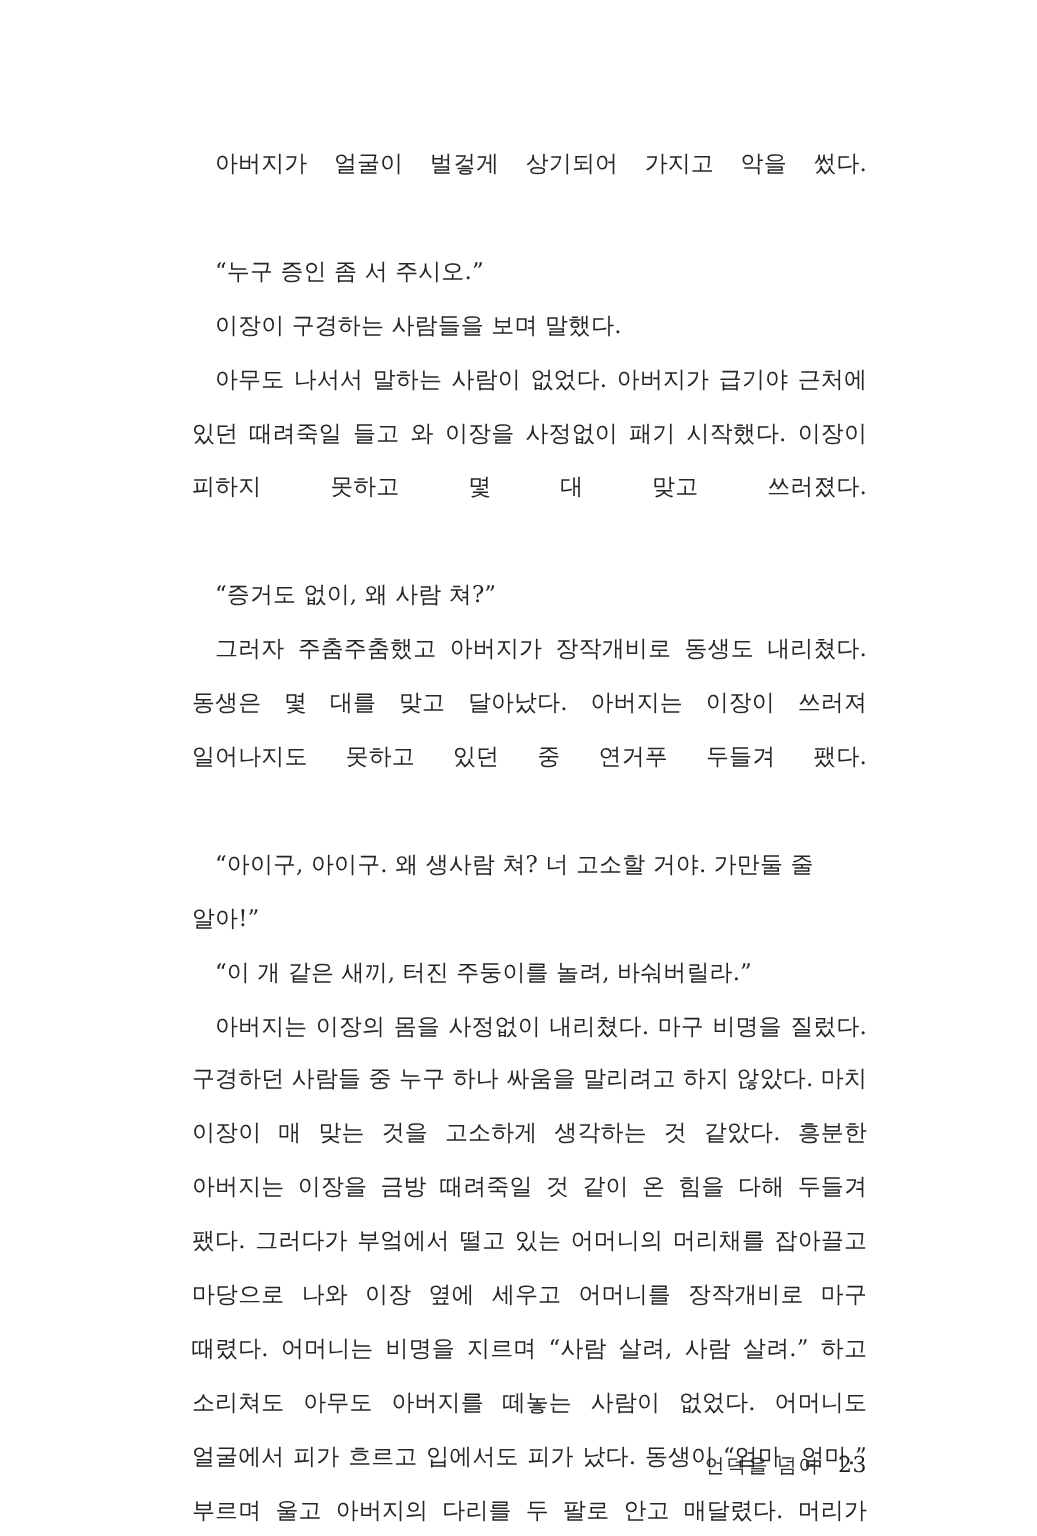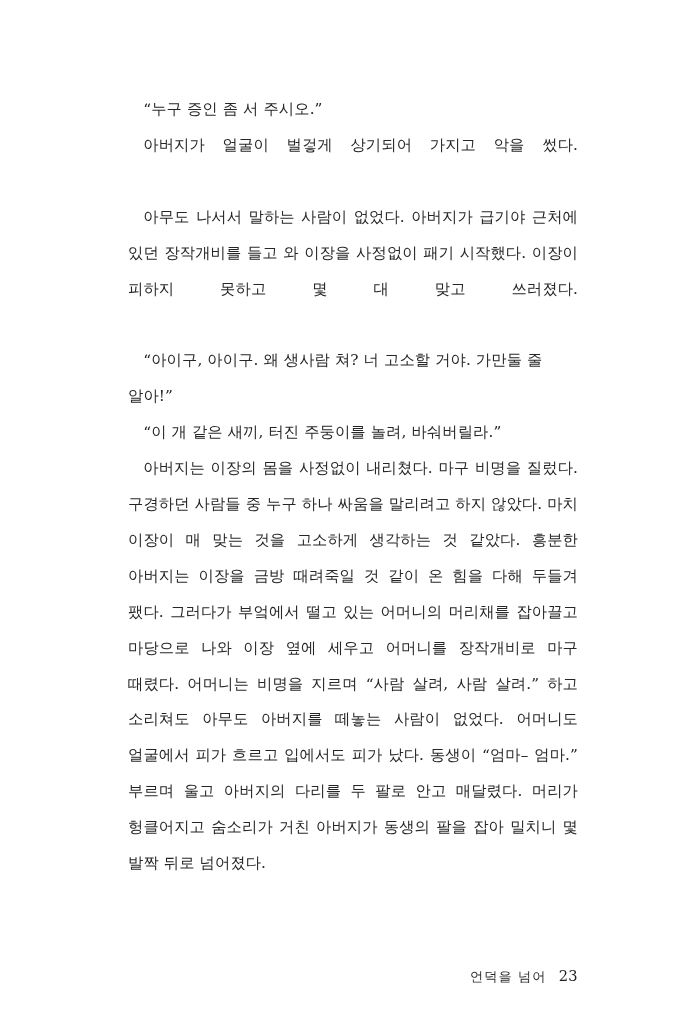--- a/index.html
+++ b/index.html
@@ -94,8 +94,8 @@
 <div class="page">
 
   <div class="text-column">
+    <p class="para">아버지가 얼굴이 벌겋게 상기되어 가지고 악을 썼다.</p>
     <p class="para dialogue">“누구 증인 좀 서 주시오.”</p>
-    <p class="para">아버지가 얼굴이 벌겋게 상기되어 가지고 악을 썼다.</p>
     <p class="para">아무도 나서서 말하는 사람이 없었다. 아버지가 급기야 근처에 있던 장작개비를 들고 와 이장을 사정없이 패기 시작했다. 이장이 피하지 못하고 몇 대 맞고 쓰러졌다.</p>
     <p class="para dialogue">“아이구, 아이구. 왜 생사람 쳐? 너 고소할 거야. 가만둘 줄 알아!”</p>
     <p class="para dialogue">“이 개 같은 새끼, 터진 주둥이를 놀려, 바숴버릴라.”</p>

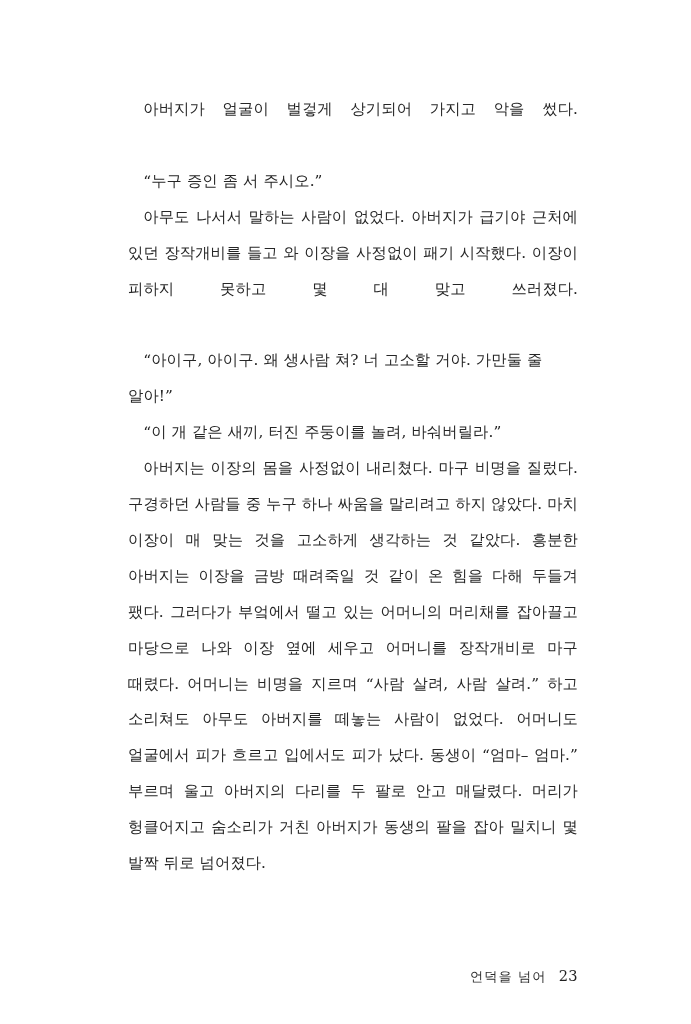--- a/index.html
+++ b/index.html
@@ -96,6 +96,7 @@
   <div class="text-column">
     <p class="para">아버지가 얼굴이 벌겋게 상기되어 가지고 악을 썼다.</p>
     <p class="para dialogue">“누구 증인 좀 서 주시오.”</p>
+    <p class="para dialogue">이장이 구경하는 사람들을 보며 말했다.</p>
     <p class="para">아무도 나서서 말하는 사람이 없었다. 아버지가 급기야 근처에 있던 장작개비를 들고 와 이장을 사정없이 패기 시작했다. 이장이 피하지 못하고 몇 대 맞고 쓰러졌다.</p>
     <p class="para dialogue">“아이구, 아이구. 왜 생사람 쳐? 너 고소할 거야. 가만둘 줄 알아!”</p>
     <p class="para dialogue">“이 개 같은 새끼, 터진 주둥이를 놀려, 바숴버릴라.”</p>

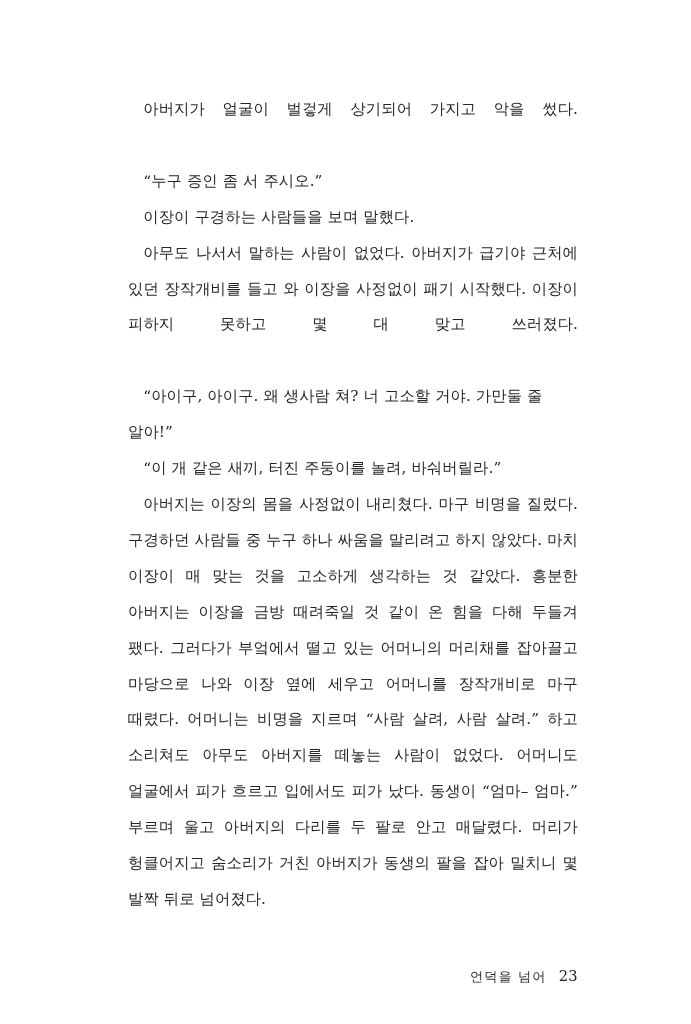--- a/index.html
+++ b/index.html
@@ -97,7 +97,7 @@
     <p class="para">아버지가 얼굴이 벌겋게 상기되어 가지고 악을 썼다.</p>
     <p class="para dialogue">“누구 증인 좀 서 주시오.”</p>
     <p class="para dialogue">이장이 구경하는 사람들을 보며 말했다.</p>
-    <p class="para">아무도 나서서 말하는 사람이 없었다. 아버지가 급기야 근처에 있던 장작개비를 들고 와 이장을 사정없이 패기 시작했다. 이장이 피하지 못하고 몇 대 맞고 쓰러졌다.</p>
+    <p class="para">아무도 나서서 말하는 사람이 없었다. 아버지가 급기야 근처에 있던 때려죽일 들고 와 이장을 사정없이 패기 시작했다. 이장이 피하지 못하고 몇 대 맞고 쓰러졌다.</p>
     <p class="para dialogue">“아이구, 아이구. 왜 생사람 쳐? 너 고소할 거야. 가만둘 줄 알아!”</p>
     <p class="para dialogue">“이 개 같은 새끼, 터진 주둥이를 놀려, 바숴버릴라.”</p>
     <p class="para full">아버지는 이장의 몸을 사정없이 내리쳤다. 마구 비명을 질렀다. 구경하던 사람들 중 누구 하나 싸움을 말리려고 하지 않았다. 마치 이장이 매 맞는 것을 고소하게 생각하는 것 같았다. 흥분한 아버지는 이장을 금방 때려죽일 것 같이 온 힘을 다해 두들겨 팼다. 그러다가 부엌에서 떨고 있는 어머니의 머리채를 잡아끌고 마당으로 나와 이장 옆에 세우고 어머니를 장작개비로 마구 때렸다. 어머니는 비명을 지르며 “사람 살려, 사람 살려.” 하고 소리쳐도 아무도 아버지를 떼놓는 사람이 없었다. 어머니도 얼굴에서 피가 흐르고 입에서도 피가 났다. 동생이 “엄마– 엄마.” 부르며 울고 아버지의 다리를 두 팔로 안고 매달렸다. 머리가 헝클어지고 숨소리가 거친 아버지가 동생의 팔을 잡아 밀치니 몇 발짝 뒤로 넘어졌다.</p>

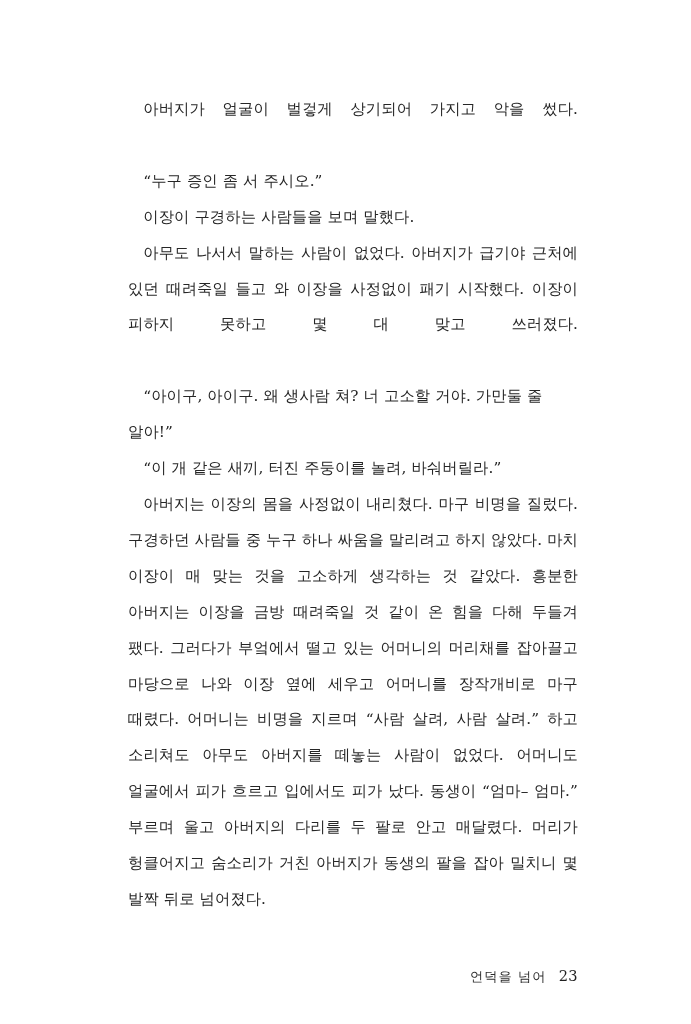--- a/index.html
+++ b/index.html
@@ -98,6 +98,7 @@
     <p class="para dialogue">“누구 증인 좀 서 주시오.”</p>
     <p class="para dialogue">이장이 구경하는 사람들을 보며 말했다.</p>
     <p class="para">아무도 나서서 말하는 사람이 없었다. 아버지가 급기야 근처에 있던 때려죽일 들고 와 이장을 사정없이 패기 시작했다. 이장이 피하지 못하고 몇 대 맞고 쓰러졌다.</p>
+    <p class="para dialogue">“증거도 없이, 왜 사람 쳐?”</p>
     <p class="para dialogue">“아이구, 아이구. 왜 생사람 쳐? 너 고소할 거야. 가만둘 줄 알아!”</p>
     <p class="para dialogue">“이 개 같은 새끼, 터진 주둥이를 놀려, 바숴버릴라.”</p>
     <p class="para full">아버지는 이장의 몸을 사정없이 내리쳤다. 마구 비명을 질렀다. 구경하던 사람들 중 누구 하나 싸움을 말리려고 하지 않았다. 마치 이장이 매 맞는 것을 고소하게 생각하는 것 같았다. 흥분한 아버지는 이장을 금방 때려죽일 것 같이 온 힘을 다해 두들겨 팼다. 그러다가 부엌에서 떨고 있는 어머니의 머리채를 잡아끌고 마당으로 나와 이장 옆에 세우고 어머니를 장작개비로 마구 때렸다. 어머니는 비명을 지르며 “사람 살려, 사람 살려.” 하고 소리쳐도 아무도 아버지를 떼놓는 사람이 없었다. 어머니도 얼굴에서 피가 흐르고 입에서도 피가 났다. 동생이 “엄마– 엄마.” 부르며 울고 아버지의 다리를 두 팔로 안고 매달렸다. 머리가 헝클어지고 숨소리가 거친 아버지가 동생의 팔을 잡아 밀치니 몇 발짝 뒤로 넘어졌다.</p>

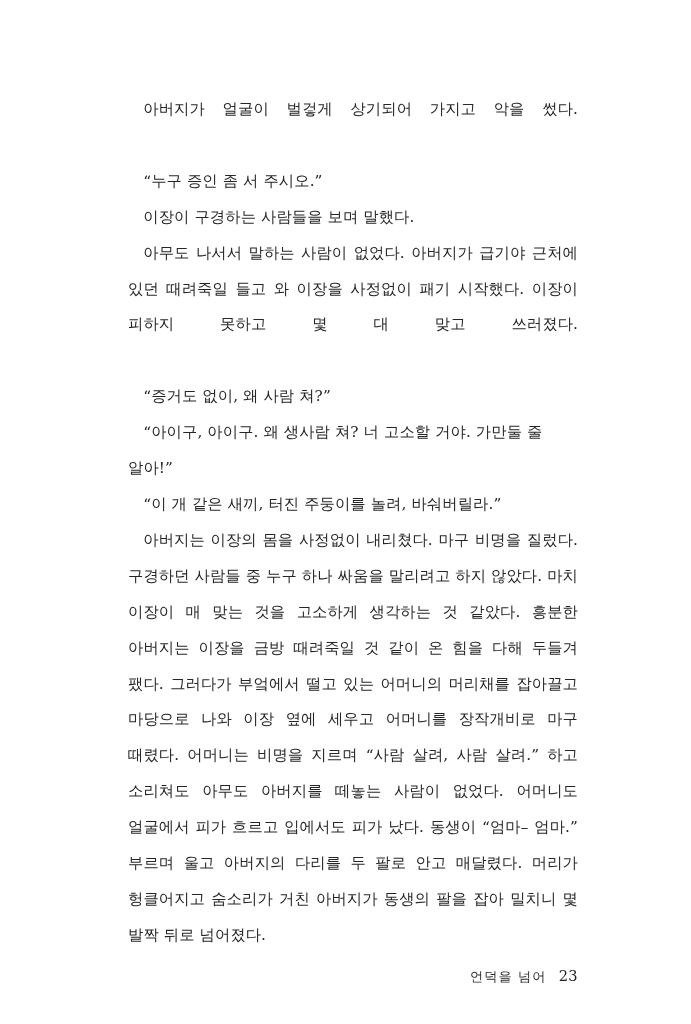--- a/index.html
+++ b/index.html
@@ -99,6 +99,7 @@
     <p class="para dialogue">이장이 구경하는 사람들을 보며 말했다.</p>
     <p class="para">아무도 나서서 말하는 사람이 없었다. 아버지가 급기야 근처에 있던 때려죽일 들고 와 이장을 사정없이 패기 시작했다. 이장이 피하지 못하고 몇 대 맞고 쓰러졌다.</p>
     <p class="para dialogue">“증거도 없이, 왜 사람 쳐?”</p>
+    <p class="para">그러자 주춤주춤했고 아버지가 장작개비로 동생도 내리쳤다. 동생은 몇 대를 맞고 달아났다. 아버지는 이장이 쓰러져 일어나지도 못하고 있던 중 연거푸 두들겨 팼다.</p>
     <p class="para dialogue">“아이구, 아이구. 왜 생사람 쳐? 너 고소할 거야. 가만둘 줄 알아!”</p>
     <p class="para dialogue">“이 개 같은 새끼, 터진 주둥이를 놀려, 바숴버릴라.”</p>
     <p class="para full">아버지는 이장의 몸을 사정없이 내리쳤다. 마구 비명을 질렀다. 구경하던 사람들 중 누구 하나 싸움을 말리려고 하지 않았다. 마치 이장이 매 맞는 것을 고소하게 생각하는 것 같았다. 흥분한 아버지는 이장을 금방 때려죽일 것 같이 온 힘을 다해 두들겨 팼다. 그러다가 부엌에서 떨고 있는 어머니의 머리채를 잡아끌고 마당으로 나와 이장 옆에 세우고 어머니를 장작개비로 마구 때렸다. 어머니는 비명을 지르며 “사람 살려, 사람 살려.” 하고 소리쳐도 아무도 아버지를 떼놓는 사람이 없었다. 어머니도 얼굴에서 피가 흐르고 입에서도 피가 났다. 동생이 “엄마– 엄마.” 부르며 울고 아버지의 다리를 두 팔로 안고 매달렸다. 머리가 헝클어지고 숨소리가 거친 아버지가 동생의 팔을 잡아 밀치니 몇 발짝 뒤로 넘어졌다.</p>

